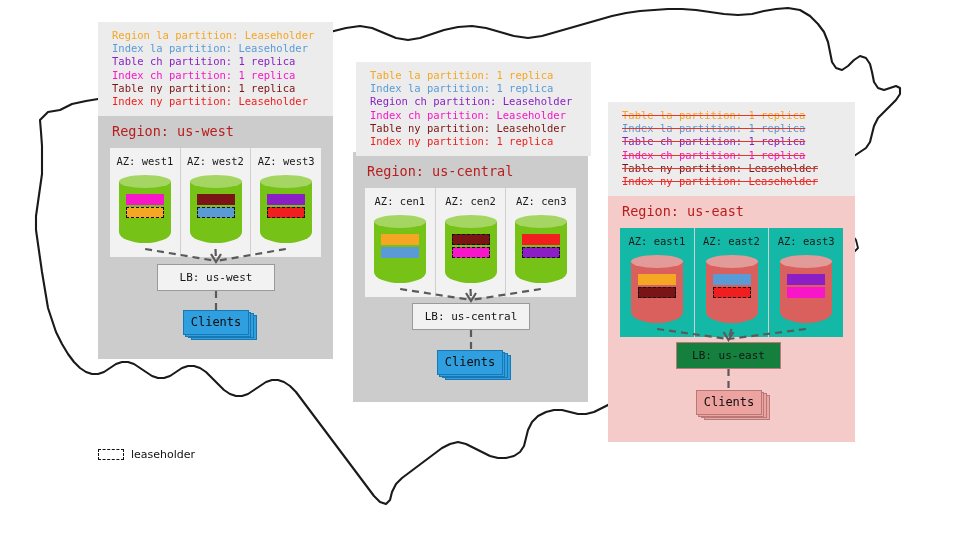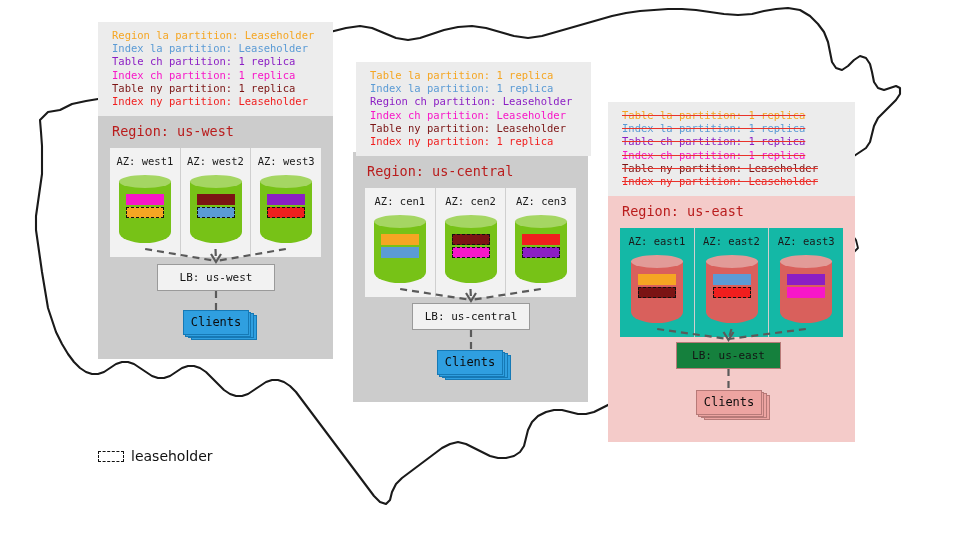--- a/index.html
+++ b/index.html
@@ -160,7 +160,7 @@
   }
   .legend-label{
     font-family:"DejaVu Sans","Liberation Sans",sans-serif;
-    font-size:14px;
+    font-size:11px;
     color:#111111;
   }
 </style>

